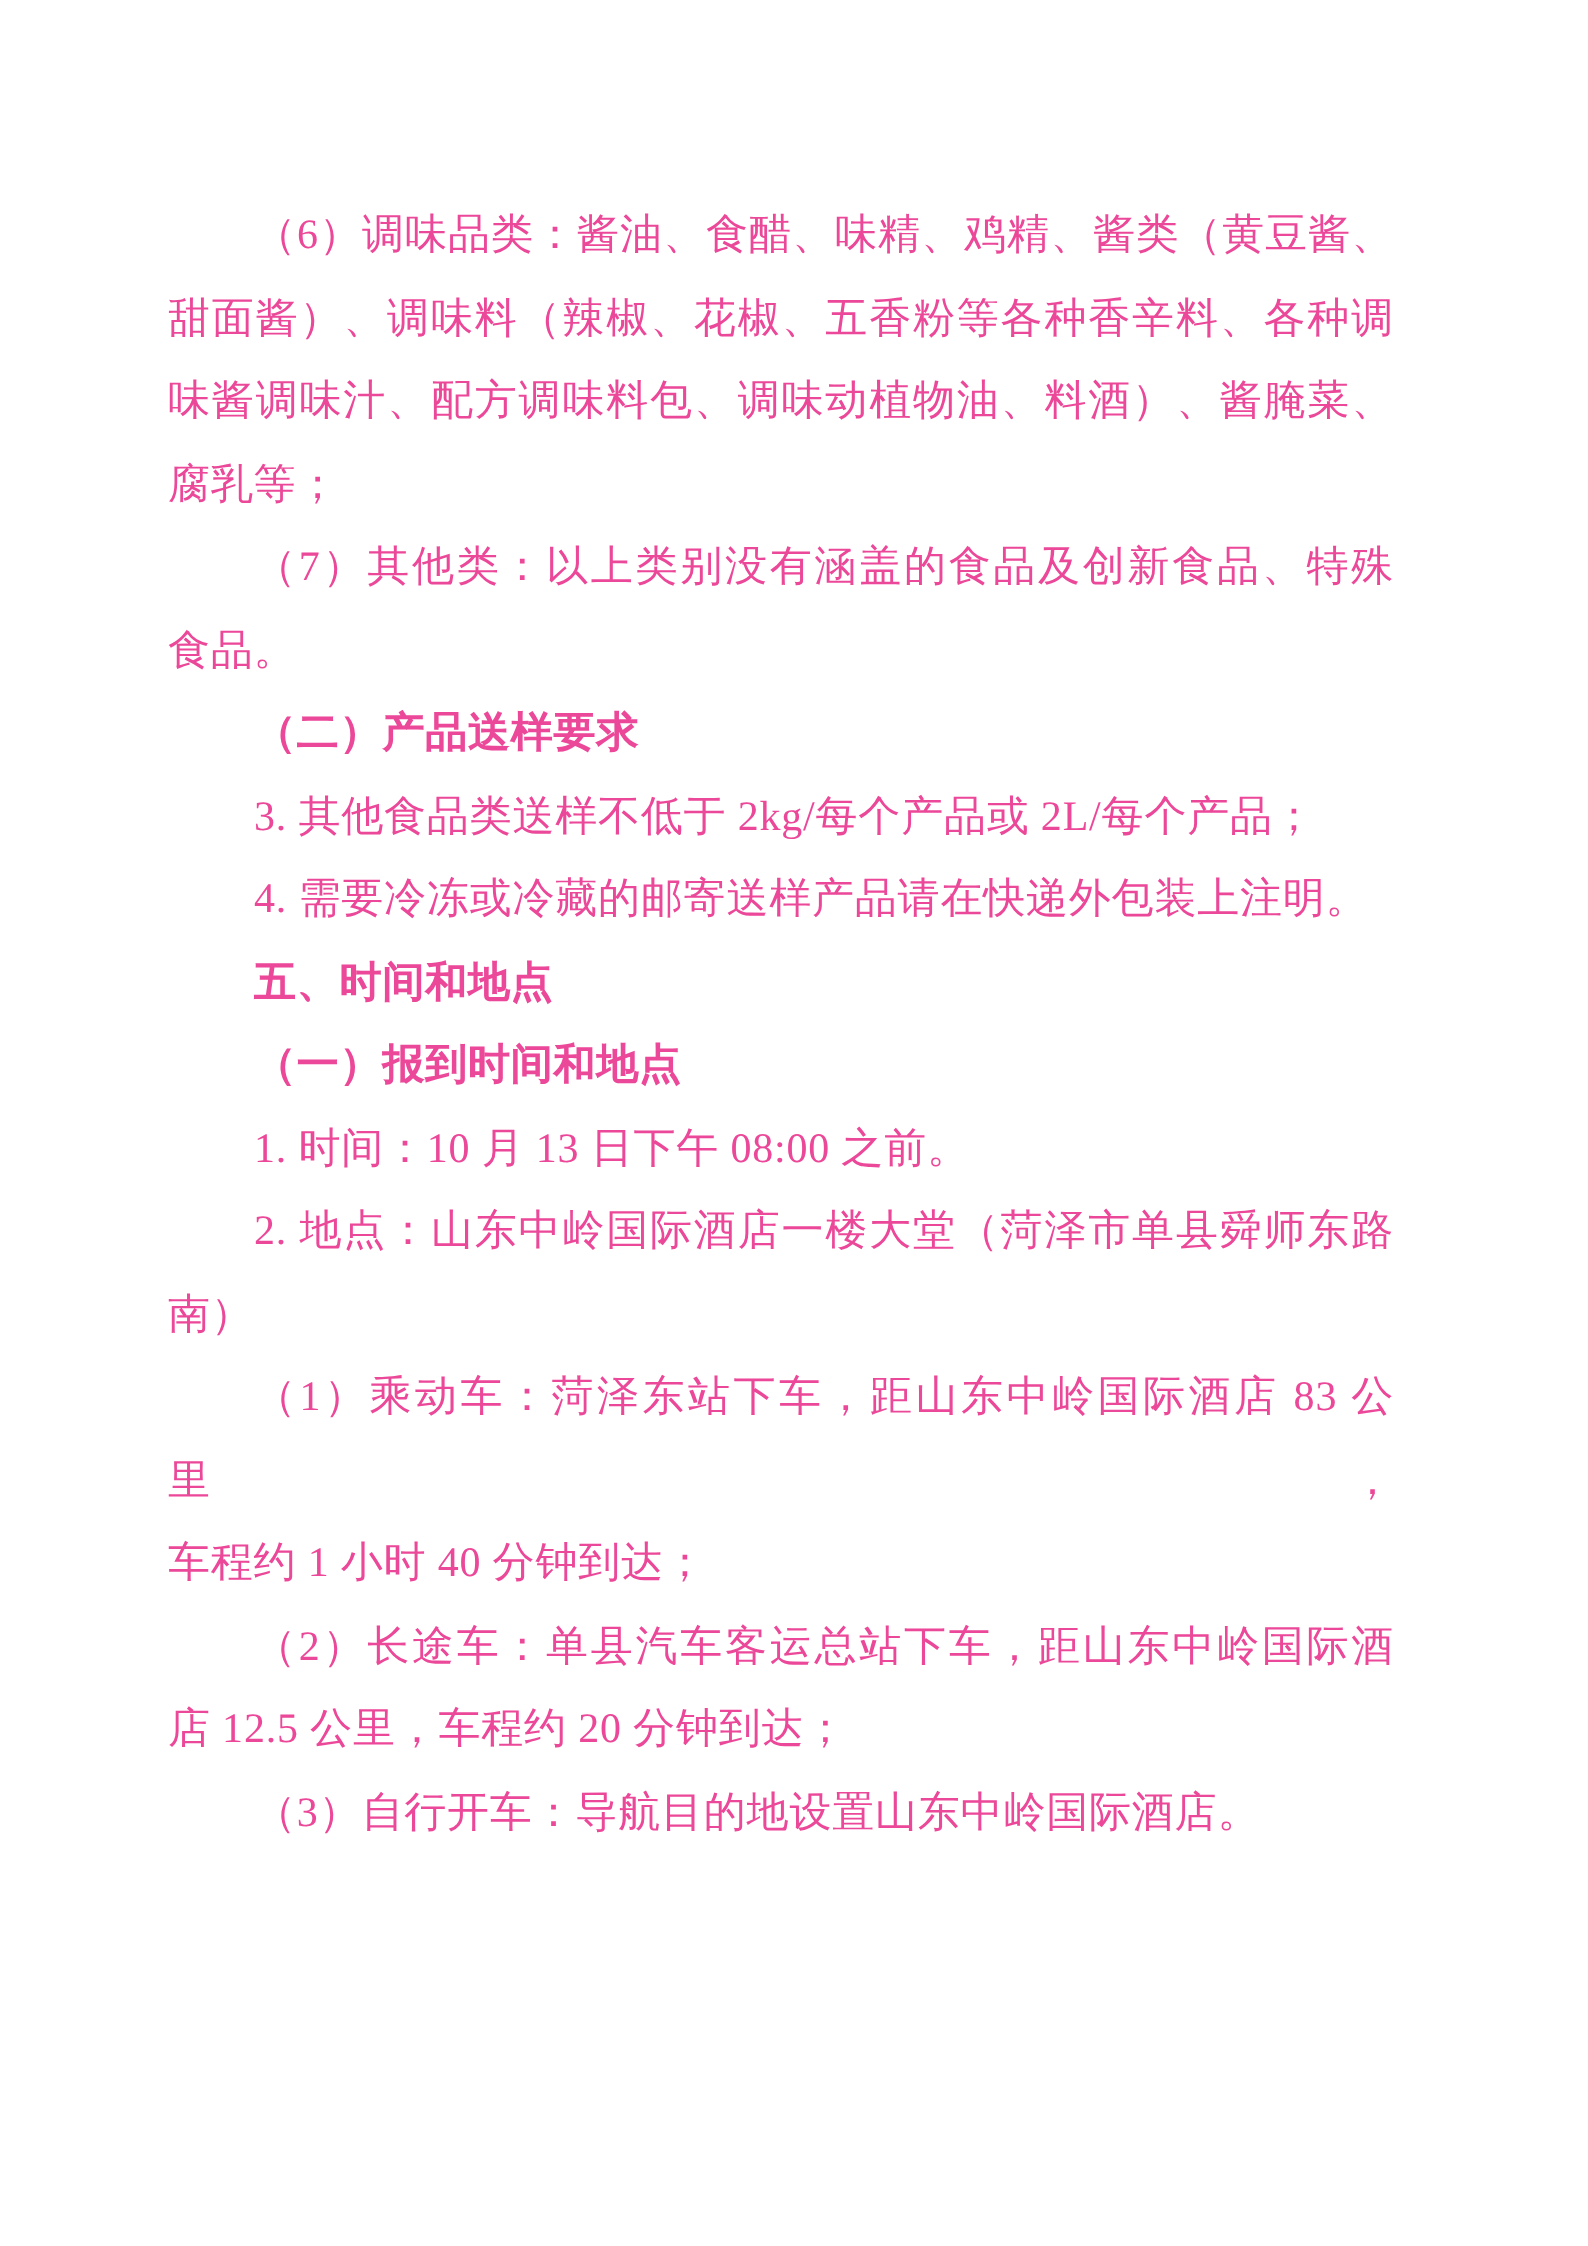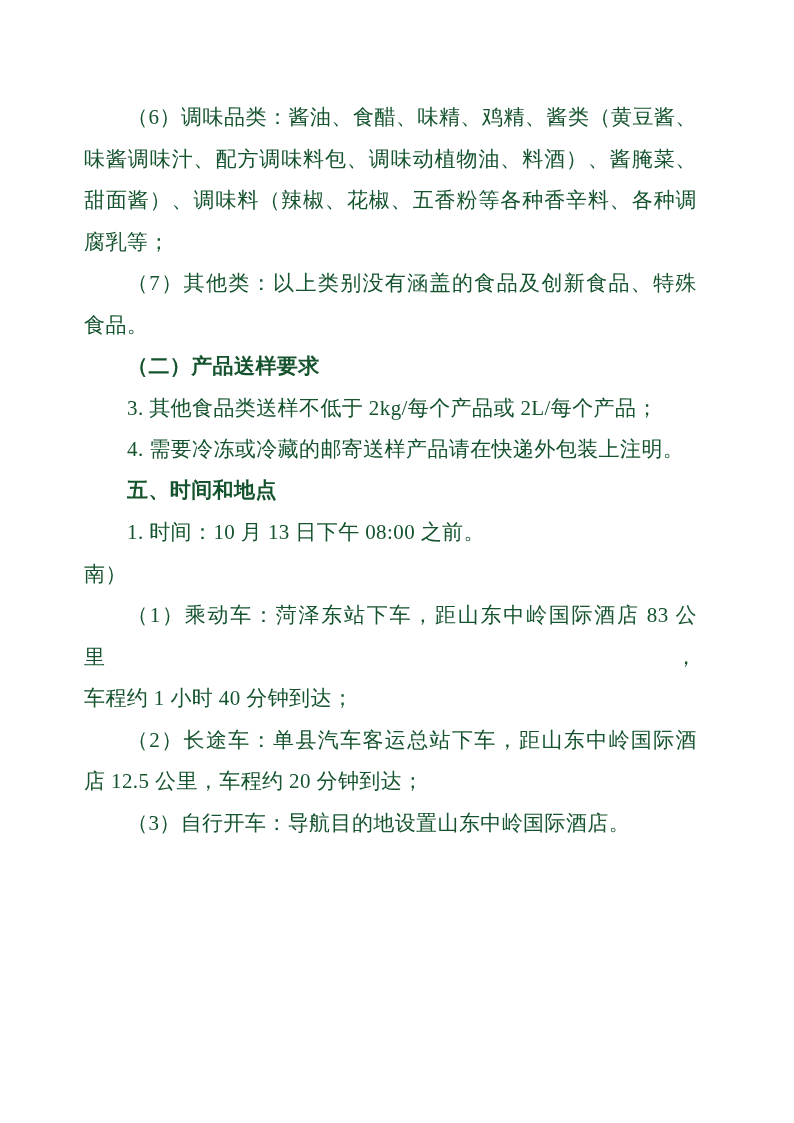--- a/index.html
+++ b/index.html
@@ -14,7 +14,7 @@
     background: #ffffff;
     overflow: hidden;
     font-family: "Liberation Serif", "DejaVu Serif", serif;
-    color: #14532d;
+    color: #ec4899;
   }
   .content {
     position: absolute;

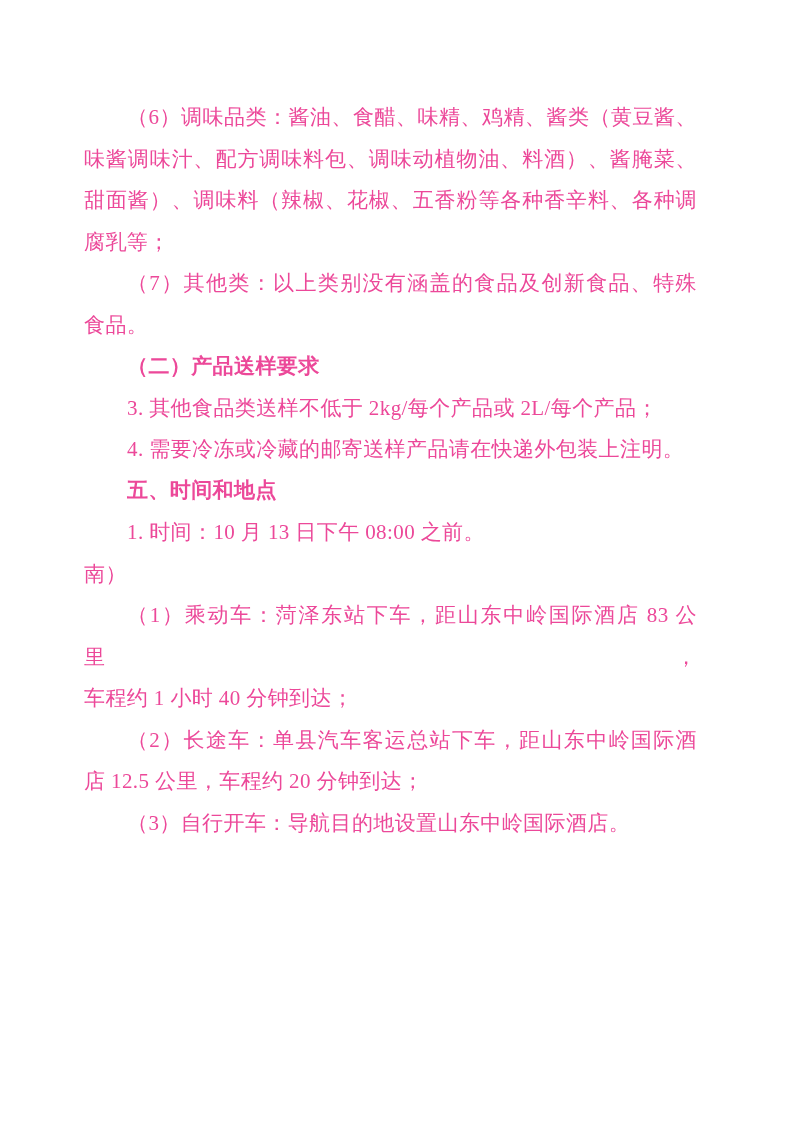--- a/index.html
+++ b/index.html
@@ -50,8 +50,8 @@
 <div class="page">
   <div class="content">
     <div class="ln ind just">（6）调味品类：酱油、食醋、味精、鸡精、酱类（黄豆酱、</div>
+    <div class="ln just">甜面酱）、调味料（辣椒、花椒、五香粉等各种香辛料、各种调</div>
     <div class="ln just">味酱调味汁、配方调味料包、调味动植物油、料酒）、酱腌菜、</div>
-    <div class="ln just">甜面酱）、调味料（辣椒、花椒、五香粉等各种香辛料、各种调</div>
     <div class="ln">腐乳等；</div>
     <div class="ln ind just">（7）其他类：以上类别没有涵盖的食品及创新食品、特殊</div>
     <div class="ln">食品。</div>

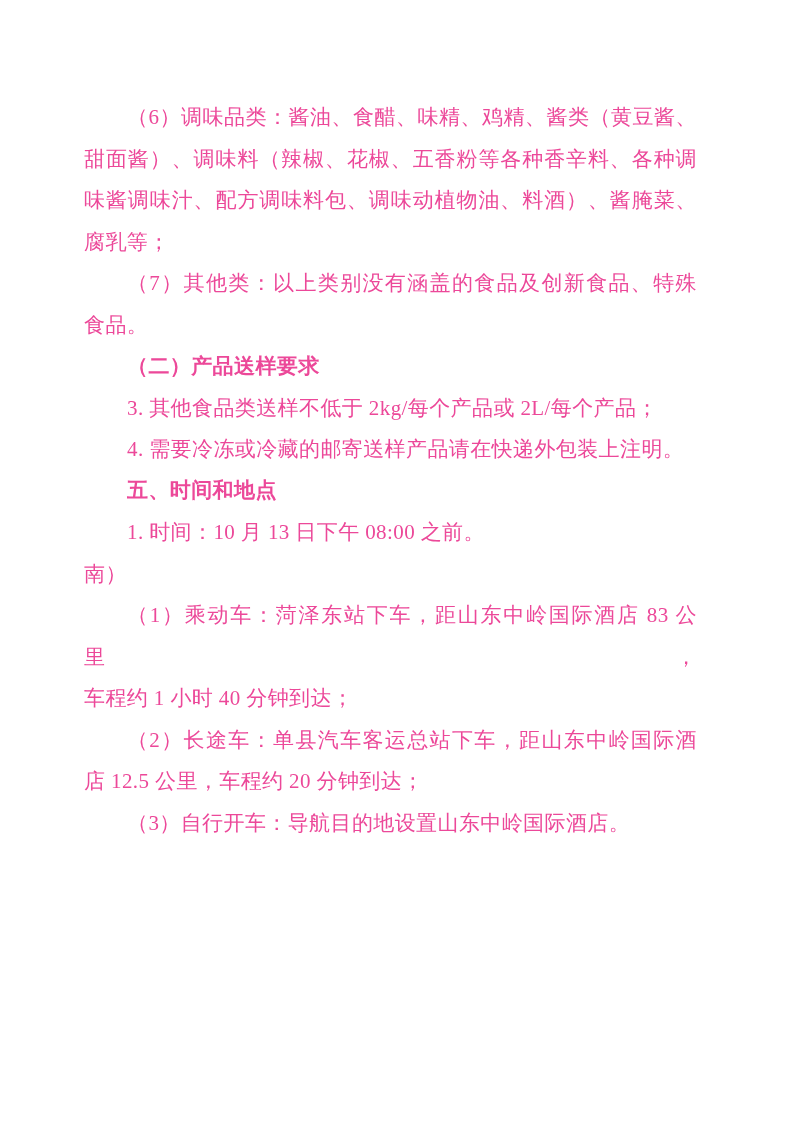--- a/index.html
+++ b/index.html
@@ -41,7 +41,7 @@
   }
   .h-hei {
     font-weight: bold;
-    font-family: Liberation Mono, monospace;
+    font-family: Liberation Serif, serif;
   }
 </style>
 </head>

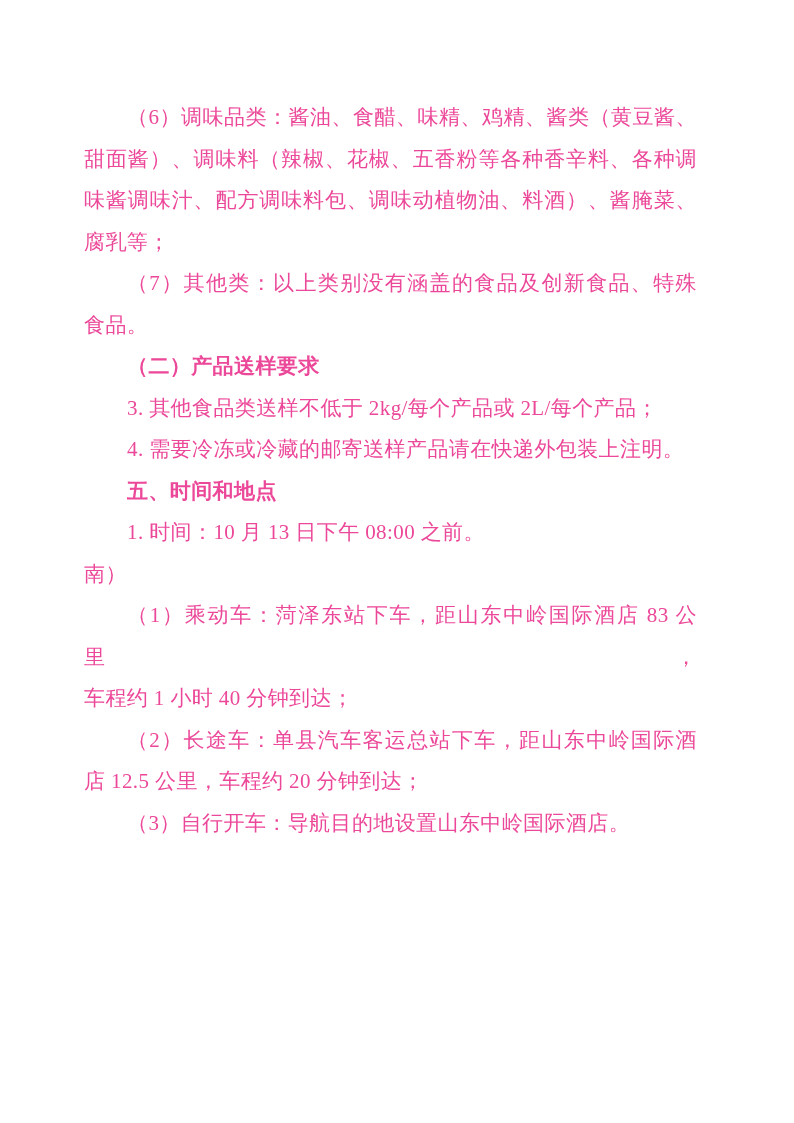--- a/index.html
+++ b/index.html
@@ -59,6 +59,7 @@
     <div class="ln ind">3. 其他食品类送样不低于 2kg/每个产品或 2L/每个产品；</div>
     <div class="ln ind">4. 需要冷冻或冷藏的邮寄送样产品请在快递外包装上注明。</div>
     <div class="ln ind h-hei">五、时间和地点</div>
+    <div class="ln ind h-kai">（一）报到时间和地点</div>
     <div class="ln ind">1. 时间：10 月 13 日下午 08:00 之前。</div>
     <div class="ln">南）</div>
     <div class="ln ind just">（1）乘动车：菏泽东站下车，距山东中岭国际酒店 83 公里，</div>

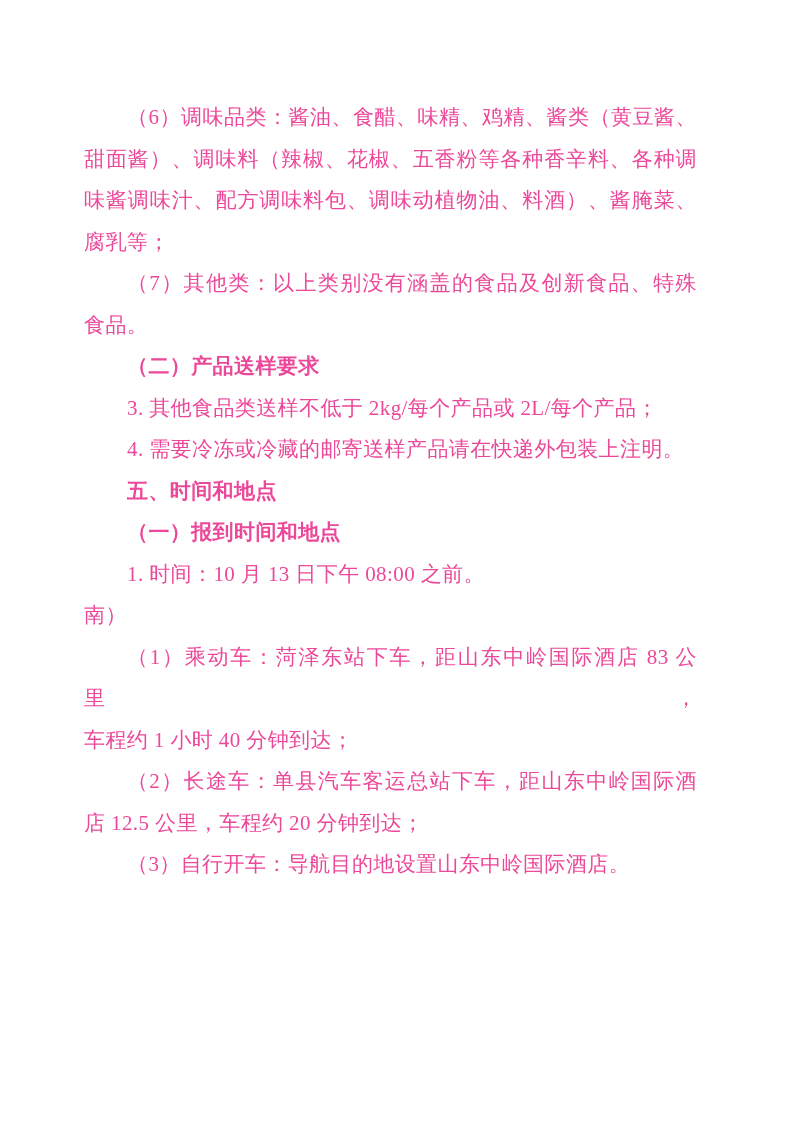--- a/index.html
+++ b/index.html
@@ -61,6 +61,7 @@
     <div class="ln ind h-hei">五、时间和地点</div>
     <div class="ln ind h-kai">（一）报到时间和地点</div>
     <div class="ln ind">1. 时间：10 月 13 日下午 08:00 之前。</div>
+    <div class="ln ind just">2. 地点：山东中岭国际酒店一楼大堂（菏泽市单县舜师东路</div>
     <div class="ln">南）</div>
     <div class="ln ind just">（1）乘动车：菏泽东站下车，距山东中岭国际酒店 83 公里，</div>
     <div class="ln">车程约 1 小时 40 分钟到达；</div>

